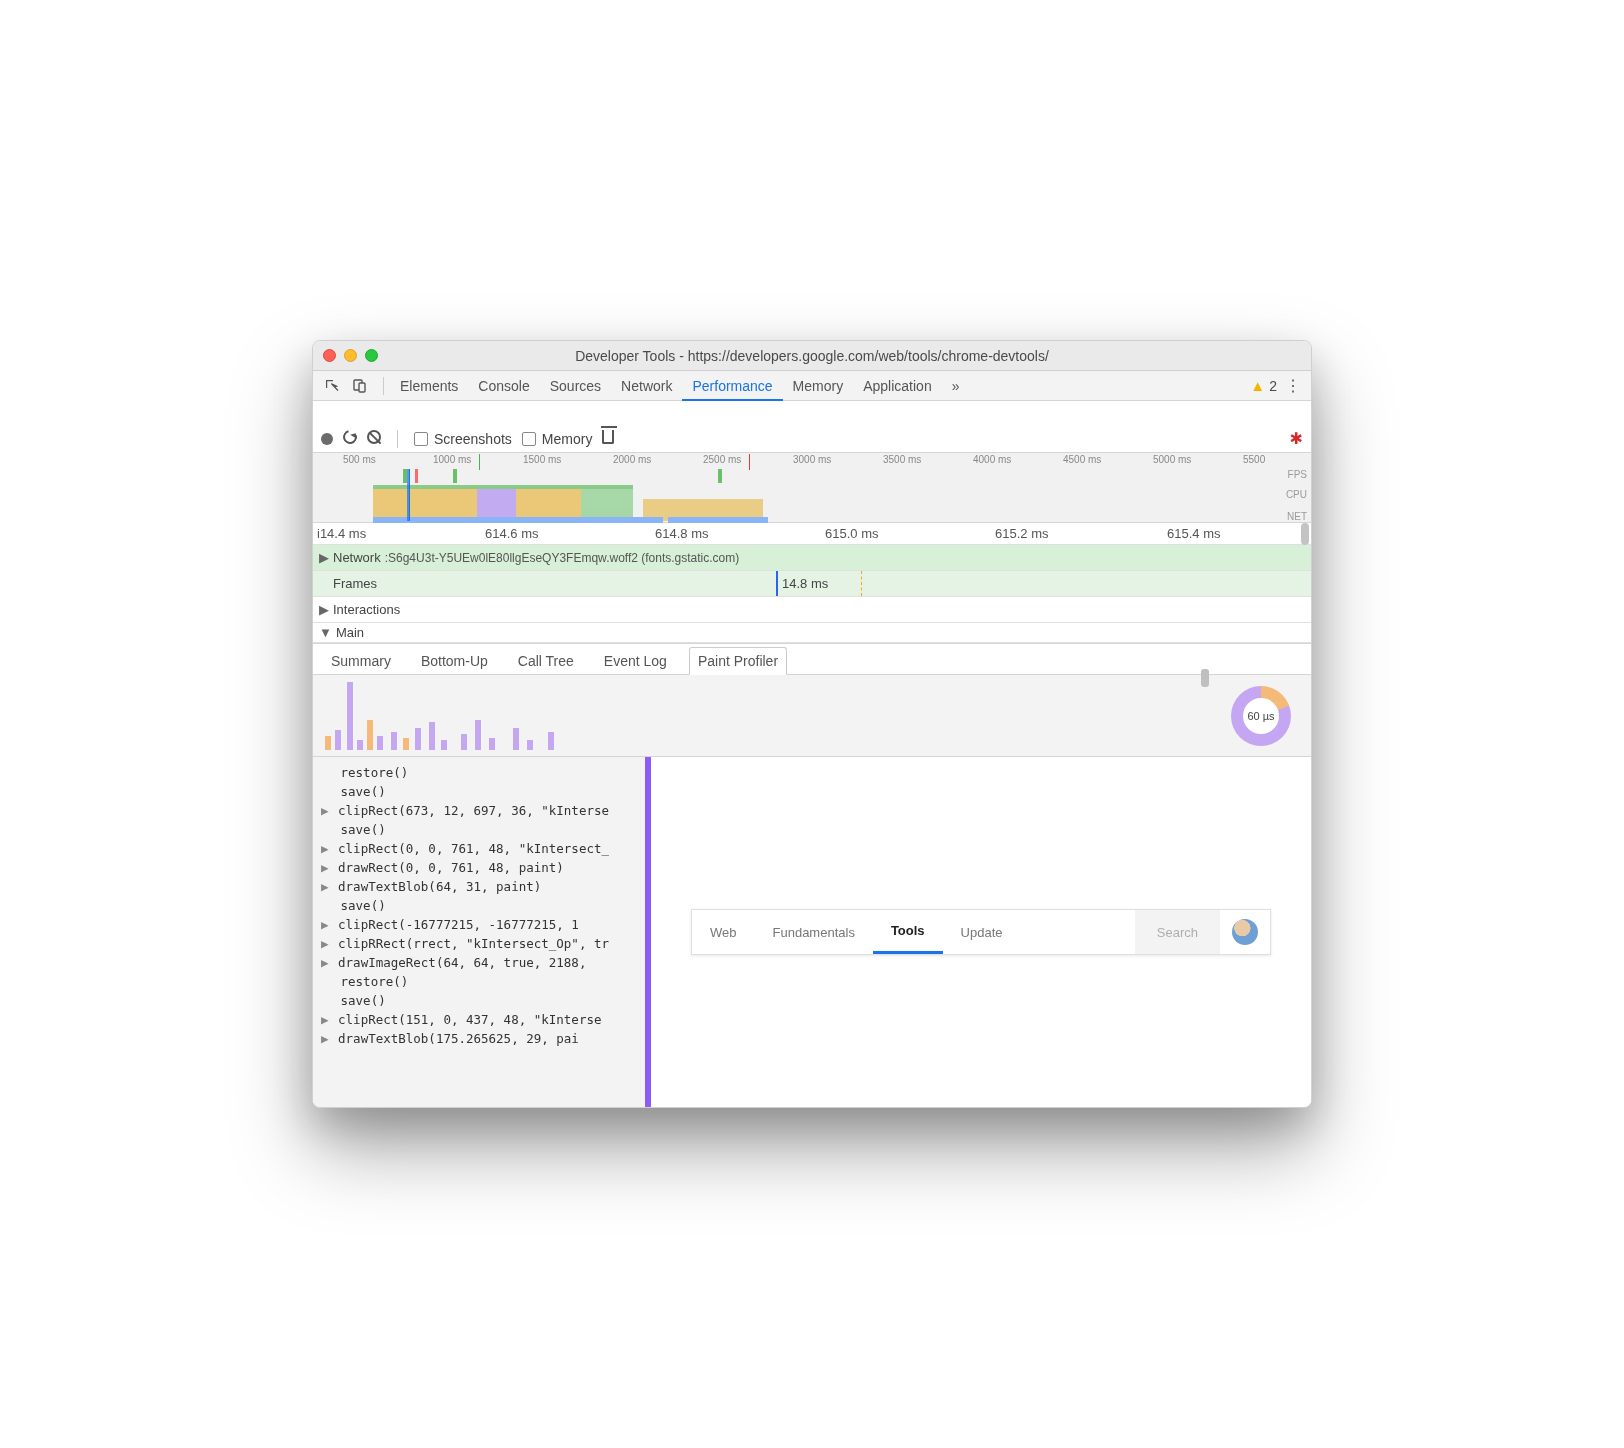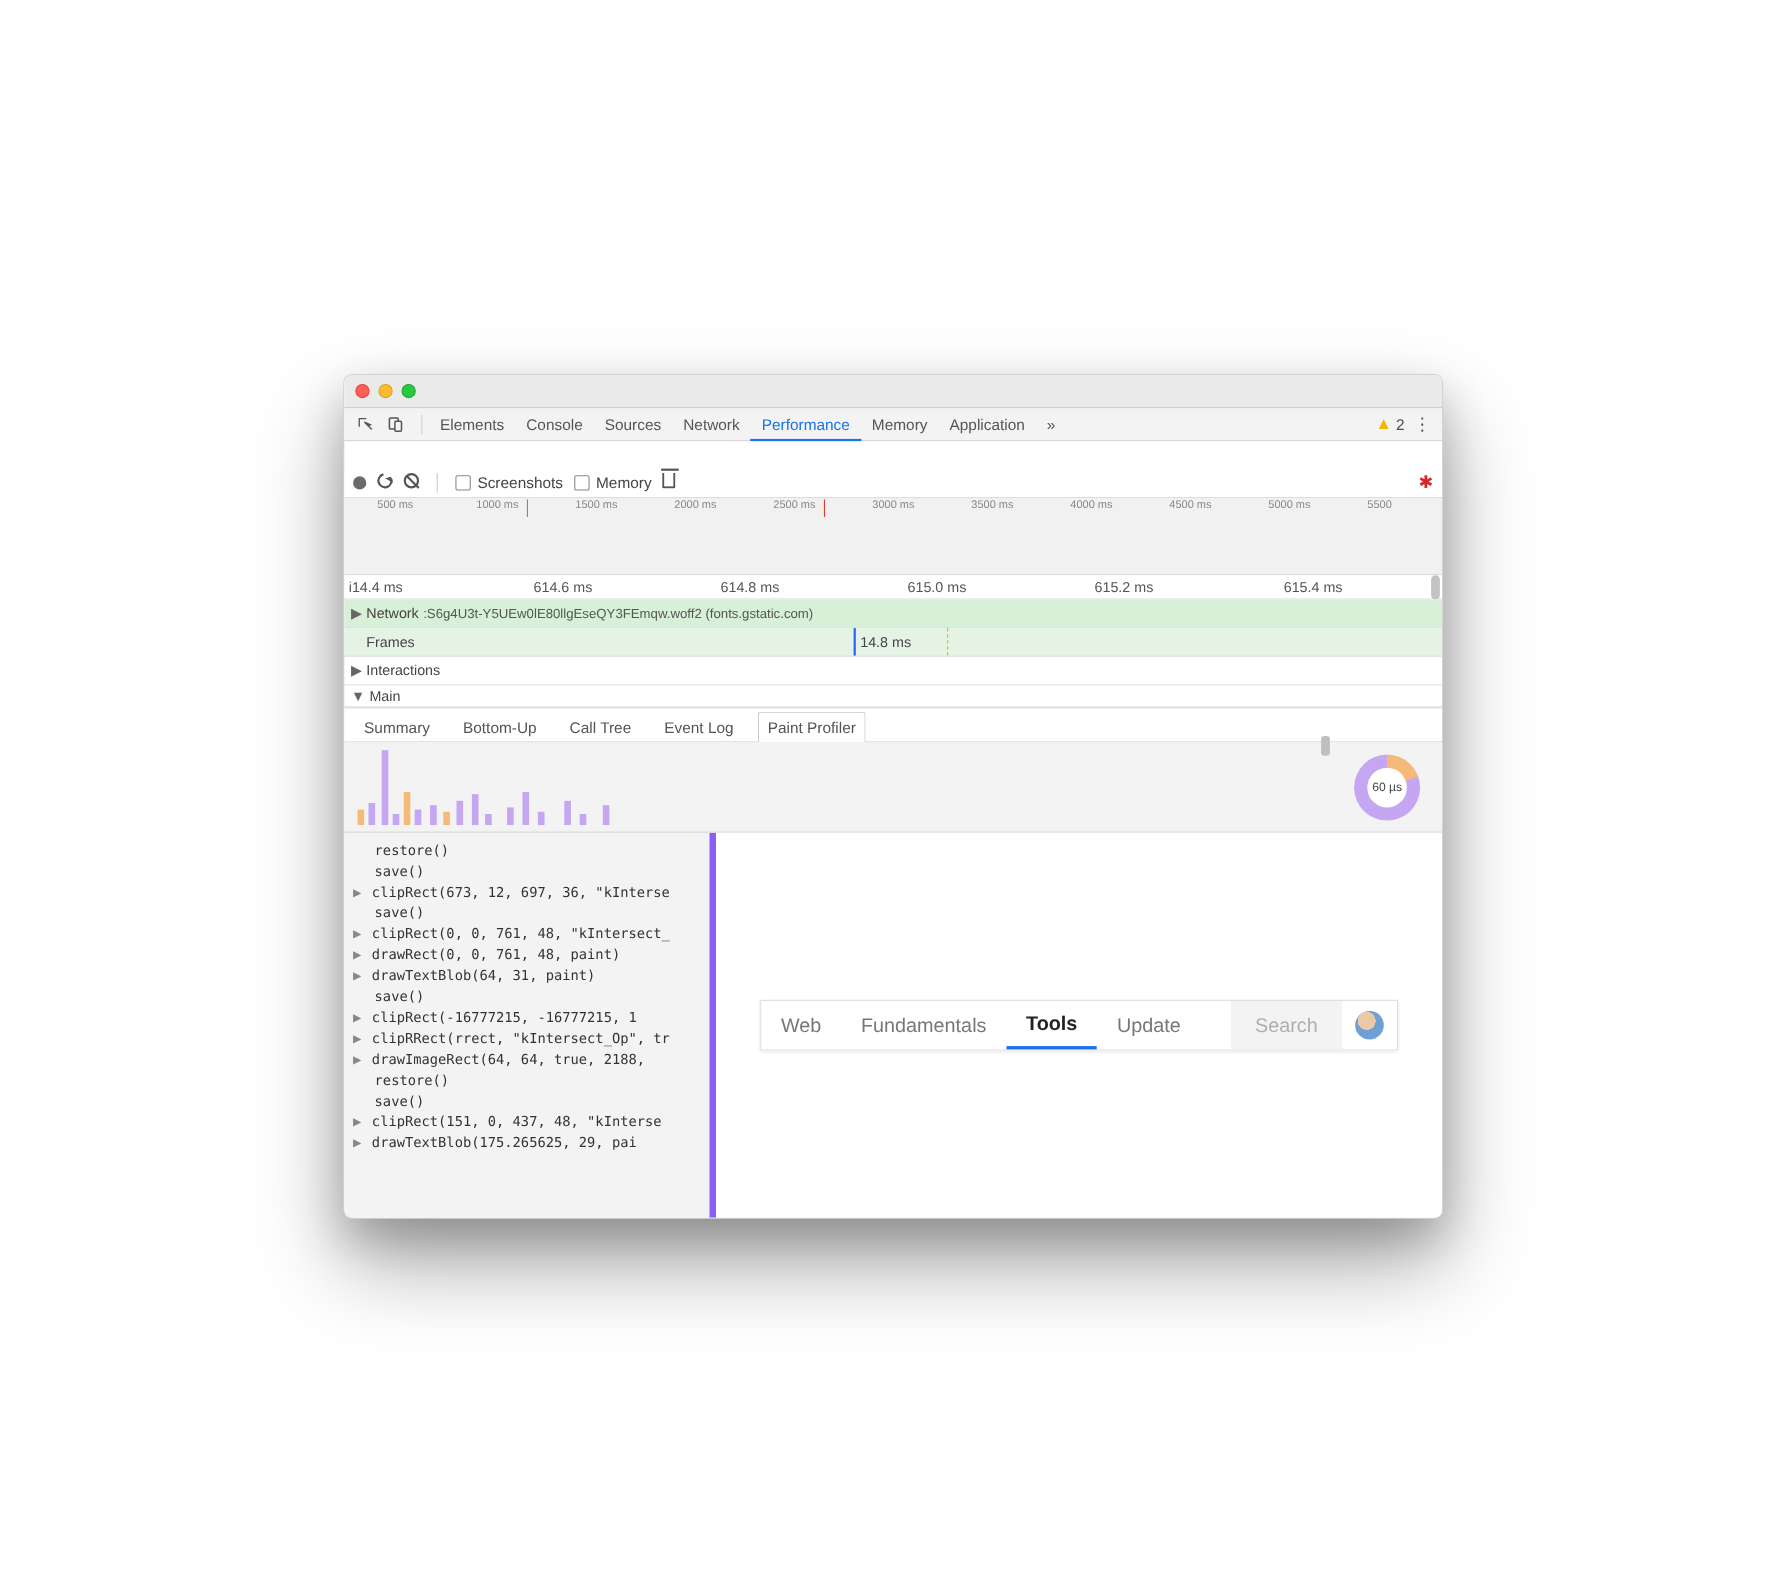--- a/index.html
+++ b/index.html
@@ -196,6 +196,7 @@
       <span class="tl-y"></span>
       <span class="tl-g"></span>
     </div>
+    <div class="title-text">Developer Tools - https://developers.google.com/web/tools/chrome-devtools/</div>
   </div>
 
   <div class="tabstrip">

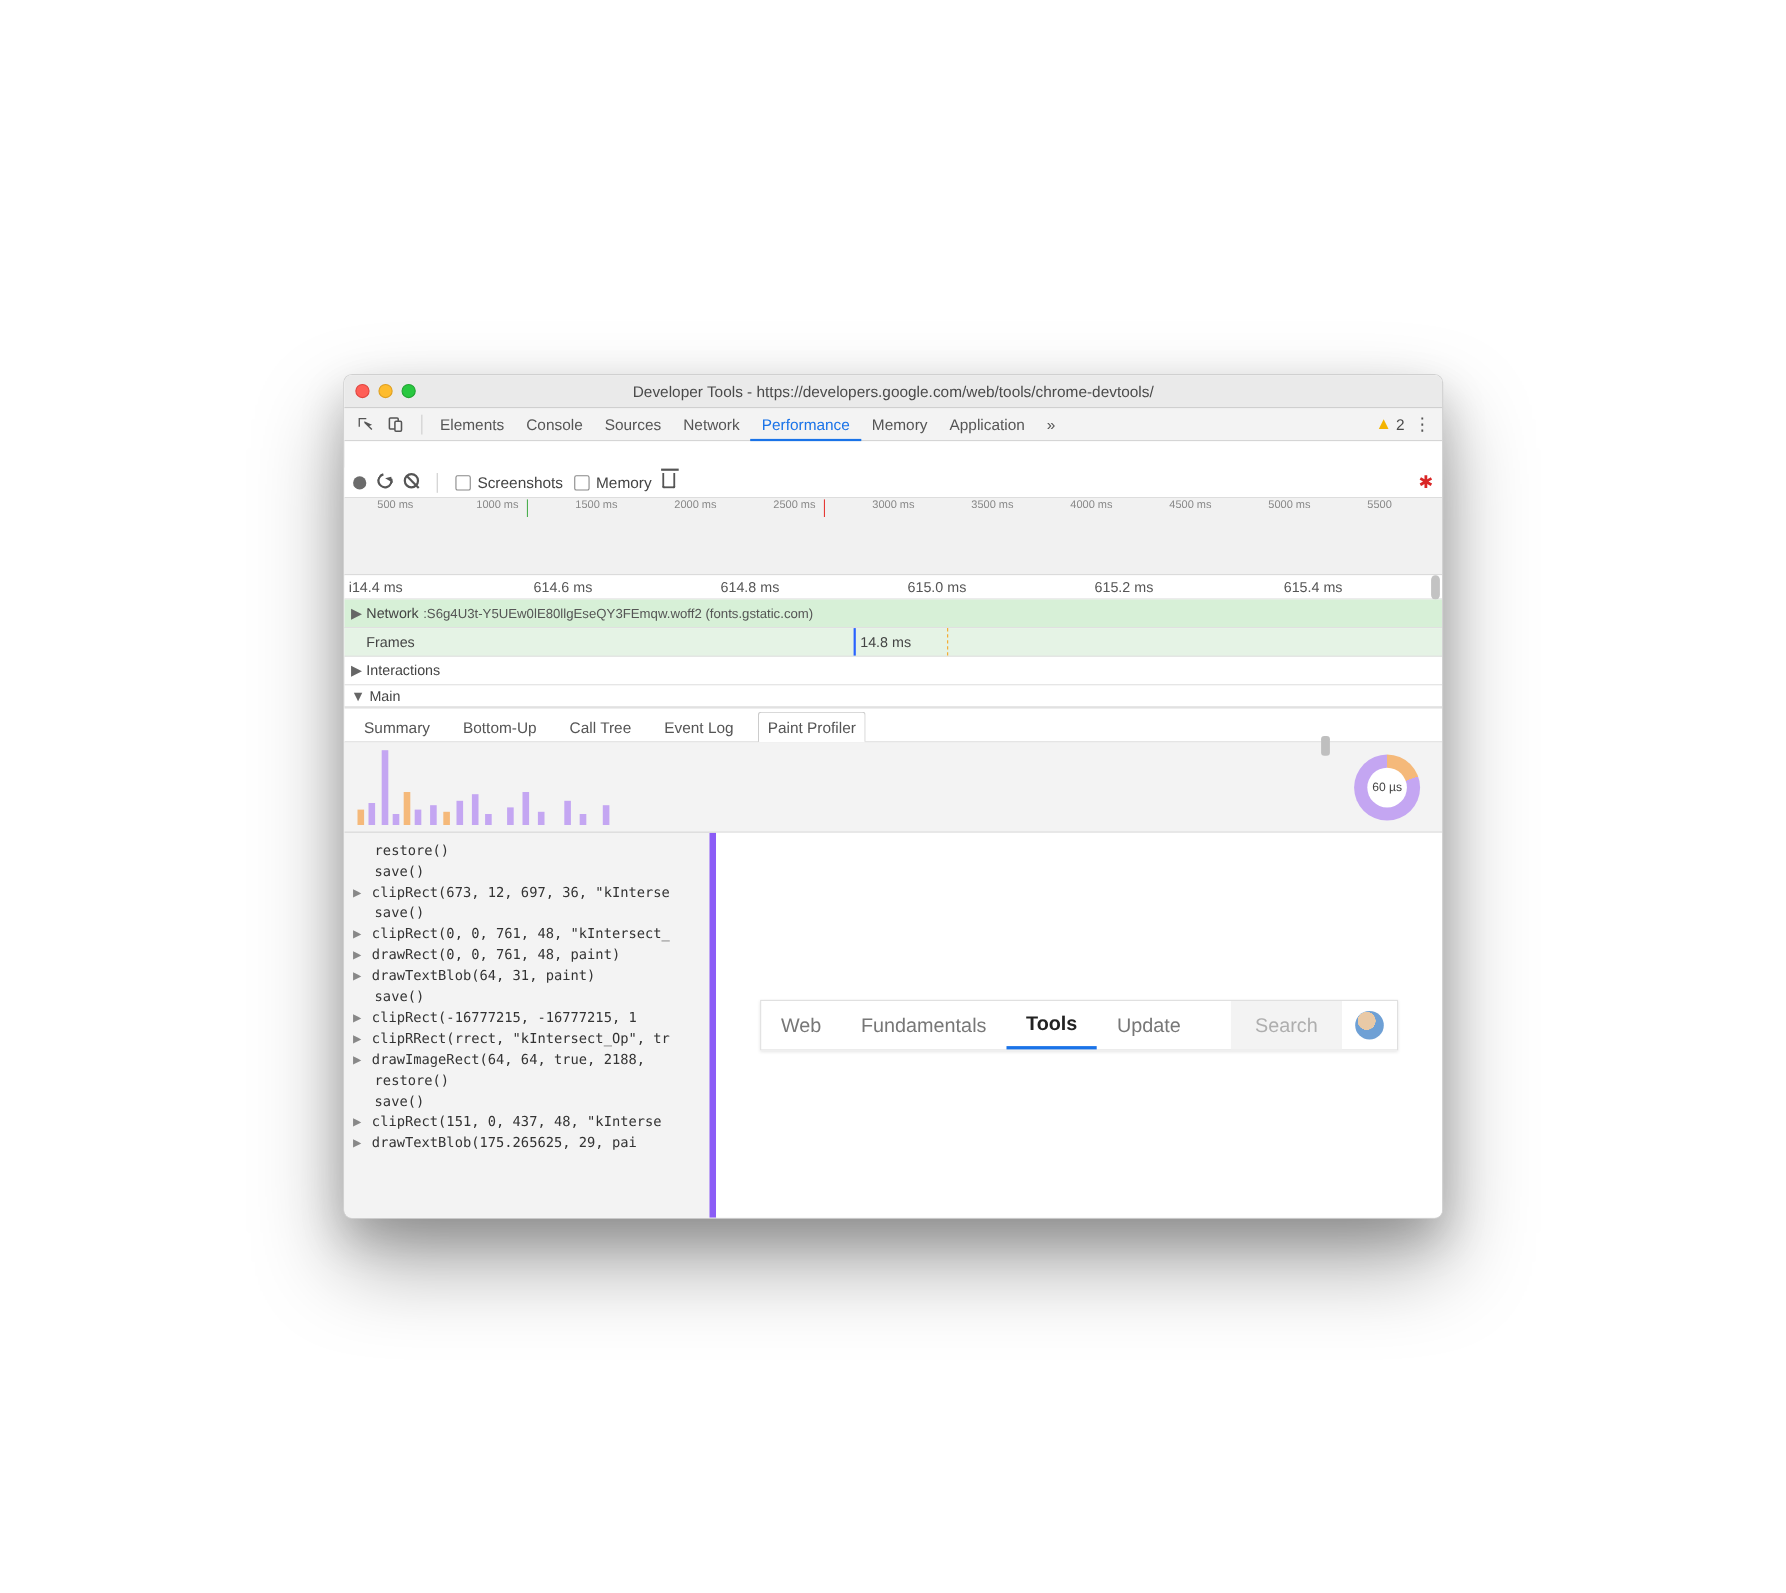--- a/index.html
+++ b/index.html
@@ -260,6 +260,23 @@
       <span style="left:930px">5500</span>
       <span class="green-line"></span>
       <span class="red-line"></span>
+    </div>
+    <div class="ov-strip">
+      <span class="ov-label" style="top:0">FPS</span>
+      <span class="ov-label" style="top:20px">CPU</span>
+      <span class="ov-label" style="top:42px">NET</span>
+
+      <div class="ov-box" style="left:60px;width:260px;height:36px;background:linear-gradient(90deg,#e9c46a 0 40%,#bda4f0 40% 55%,#e9c46a 55% 80%,#9fd59f 80% 100%);opacity:.9;border-top:4px solid #7fc77f;"></div>
+      <div class="ov-box" style="left:330px;width:120px;height:22px;background:#e9c46a;opacity:.8;"></div>
+      <div class="ov-box" style="left:60px;width:290px;height:6px;bottom:-2px;background:#8ab4f8;"></div>
+      <div class="ov-box" style="left:355px;width:100px;height:6px;bottom:-2px;background:#8ab4f8;"></div>
+
+      <div style="position:absolute;top:0;left:90px;width:4px;height:14px;background:#6abf69"></div>
+      <div style="position:absolute;top:0;left:102px;width:3px;height:14px;background:#ff6b6b"></div>
+      <div style="position:absolute;top:0;left:140px;width:4px;height:14px;background:#6abf69"></div>
+      <div style="position:absolute;top:0;left:405px;width:4px;height:14px;background:#6abf69"></div>
+      <div class="ov-sel" style="left:94px;width:2px;"></div>
+      <div class="ov-sel" style="left:96px;width:1px;background:#1a73e8;"></div>
     </div>
   </div>
 

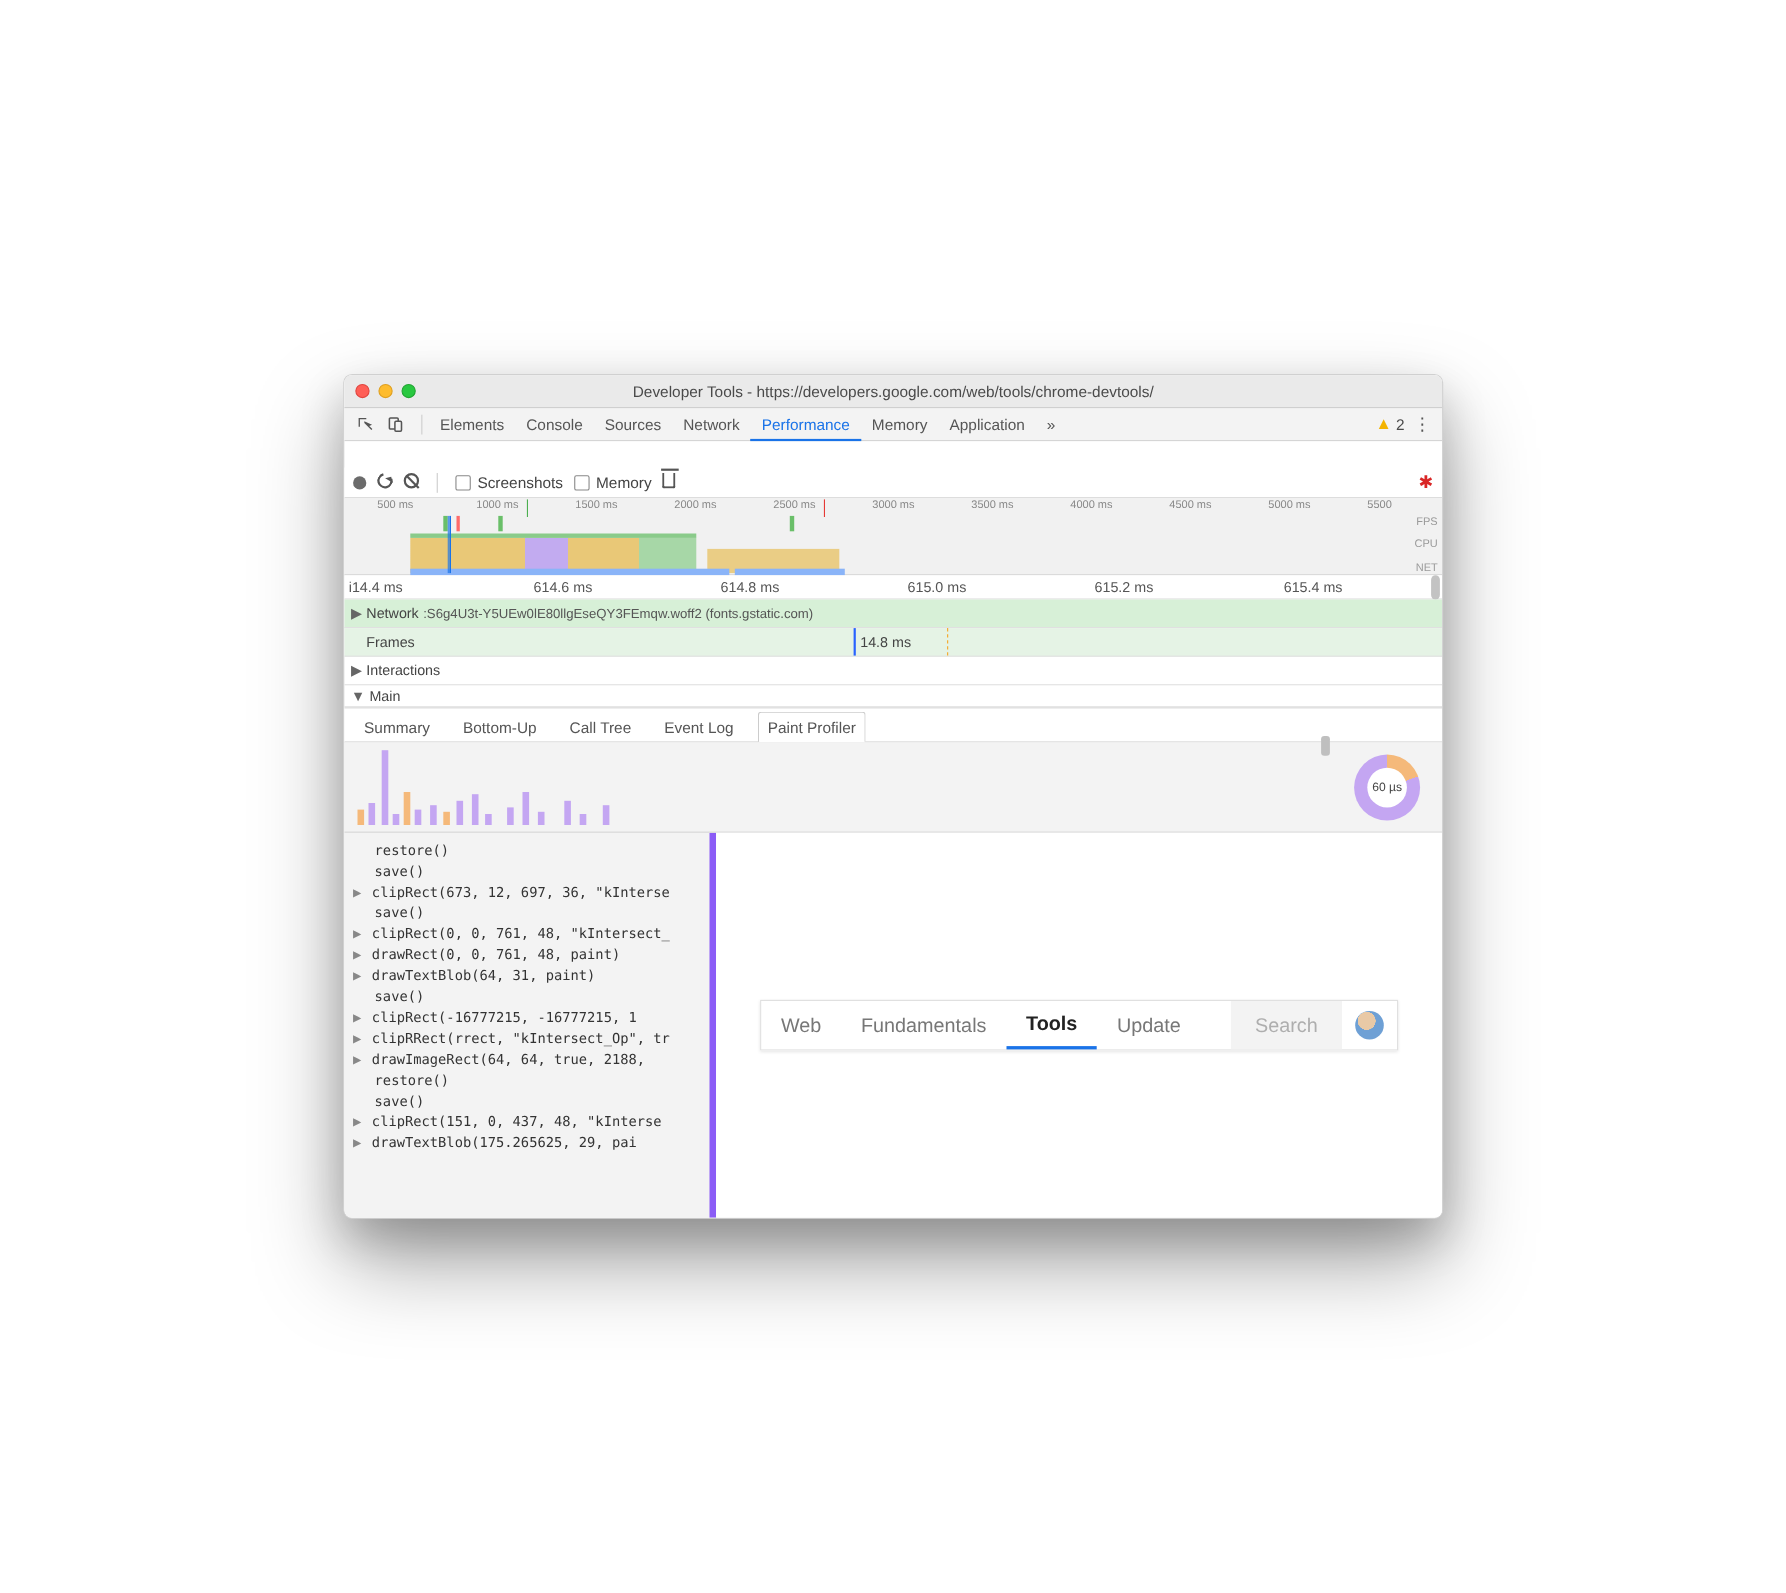--- a/index.html
+++ b/index.html
@@ -176,7 +176,7 @@
   .cmd{padding:2px 8px;white-space:nowrap;overflow:hidden;}
   .cmd .tri-s{color:#888;margin-right:2px;}
   .preview-pane{flex:1;position:relative;background:#fff;display:flex;align-items:center;justify-content:center;}
-  .site-nav{width:580px;height:46px;border:1px solid #e0e0e0;box-shadow:0 1px 3px rgba(0,0,0,.1);display:flex;align-items:center;font-size:18px;}
+  .site-nav{width:580px;height:46px;border:1px solid #e0e0e0;box-shadow:0 1px 3px rgba(0,0,0,.1);display:flex;align-items:center;font-size:13px;}
   .site-nav .navitem{padding:0 18px;color:#777;height:100%;display:flex;align-items:center;}
   .site-nav .navitem.bold{color:#222;font-weight:600;border-bottom:3px solid #1a73e8;}
   .site-nav .search{margin-left:auto;padding:0 22px;color:#aeaeae;background:#f3f3f3;height:100%;display:flex;align-items:center;}

